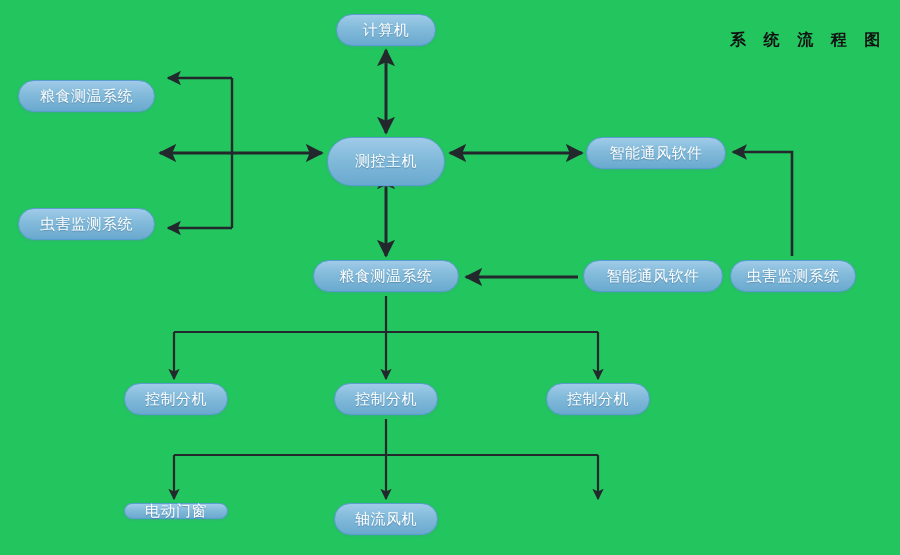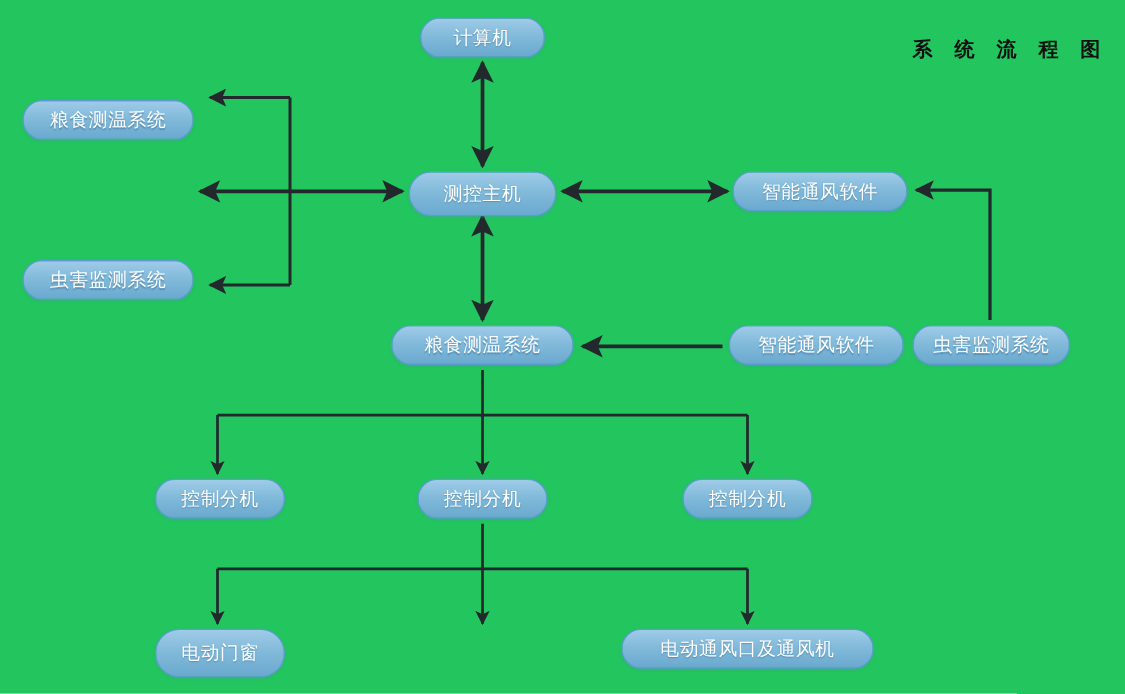--- a/index.html
+++ b/index.html
@@ -104,7 +104,7 @@
   <div class="node" style="left: 336px; top: 14px; width: 100px; height: 32px; text-align: right;">计算机</div>
   <div class="node" style="left: 18px; top: 80px; width: 137px; height: 32px;">粮食测温系统</div>
   <div class="node" style="left: 18px; top: 208px; width: 137px; height: 32px;">虫害监测系统</div>
-  <div class="node" style="left: 327px; top: 137px; width: 118px; height: 36px;">测控主机</div>
+  <div class="node" style="left: 327px; top: 137px; width: 118px; height: 49px;">测控主机</div>
   <div class="node" style="left: 586px; top: 137px; width: 140px; height: 32px;">智能通风软件</div>
   <div class="node" style="left: 313px; top: 260px; width: 146px; height: 32px;">粮食测温系统</div>
   <div class="node" style="left: 583px; top: 260px; width: 140px; height: 32px;">智能通风软件</div>

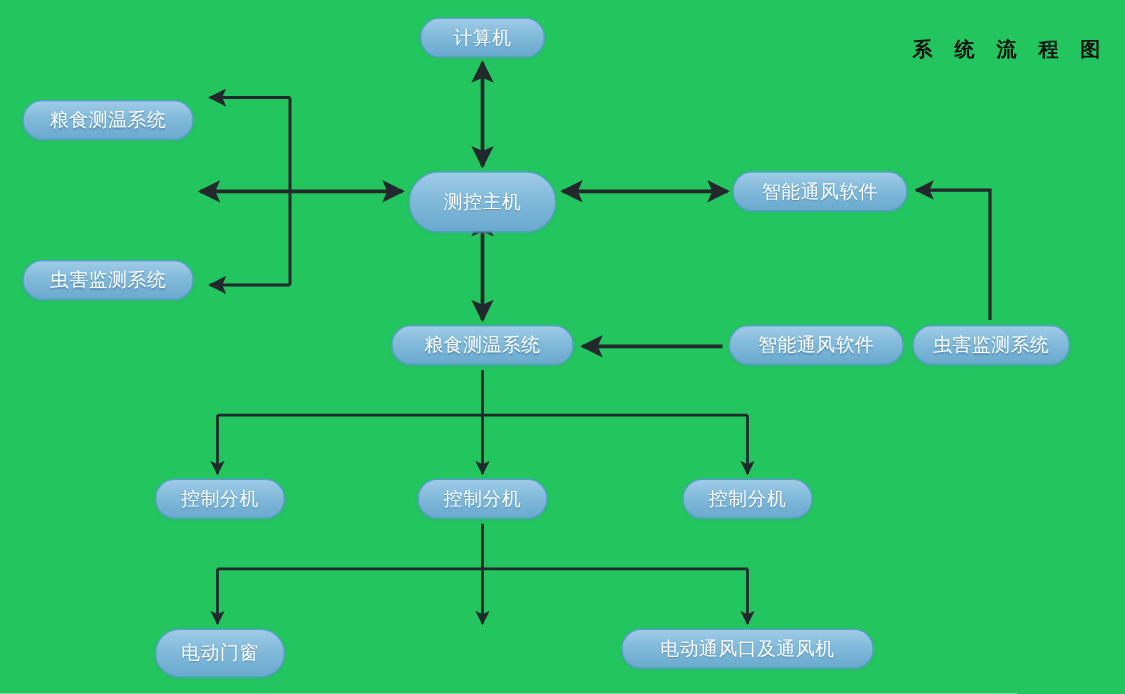--- a/index.html
+++ b/index.html
@@ -112,7 +112,7 @@
   <div class="node" style="left: 124px; top: 383px; width: 104px; height: 32px;">控制分机</div>
   <div class="node" style="left: 334px; top: 383px; width: 104px; height: 32px;">控制分机</div>
   <div class="node" style="left: 546px; top: 383px; width: 104px; height: 32px;">控制分机</div>
-  <div class="node" style="left: 124px; top: 503px; width: 104px; height: 39px;">电动门窗</div>
+  <div class="node" style="left: 124px; top: 503px; width: 104px; height: 16px;">电动门窗</div>
   <div class="node" style="left: 497px; top: 503px; width: 202px; height: 32px;">电动通风口及通风机</div>
 
 </div>

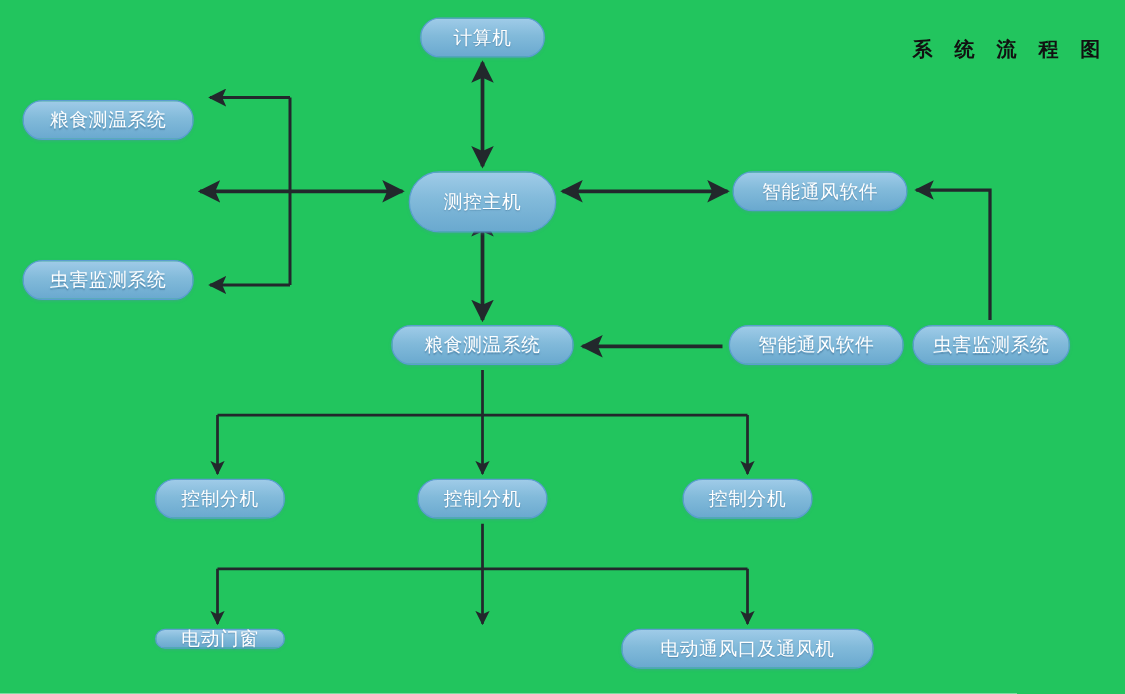--- a/index.html
+++ b/index.html
@@ -113,6 +113,7 @@
   <div class="node" style="left: 334px; top: 383px; width: 104px; height: 32px;">控制分机</div>
   <div class="node" style="left: 546px; top: 383px; width: 104px; height: 32px;">控制分机</div>
   <div class="node" style="left: 124px; top: 503px; width: 104px; height: 16px;">电动门窗</div>
+  <div class="node" style="left: 334px; top: 503px; width: 104px; height: 32px;">轴流风机</div>
   <div class="node" style="left: 497px; top: 503px; width: 202px; height: 32px;">电动通风口及通风机</div>
 
 </div>

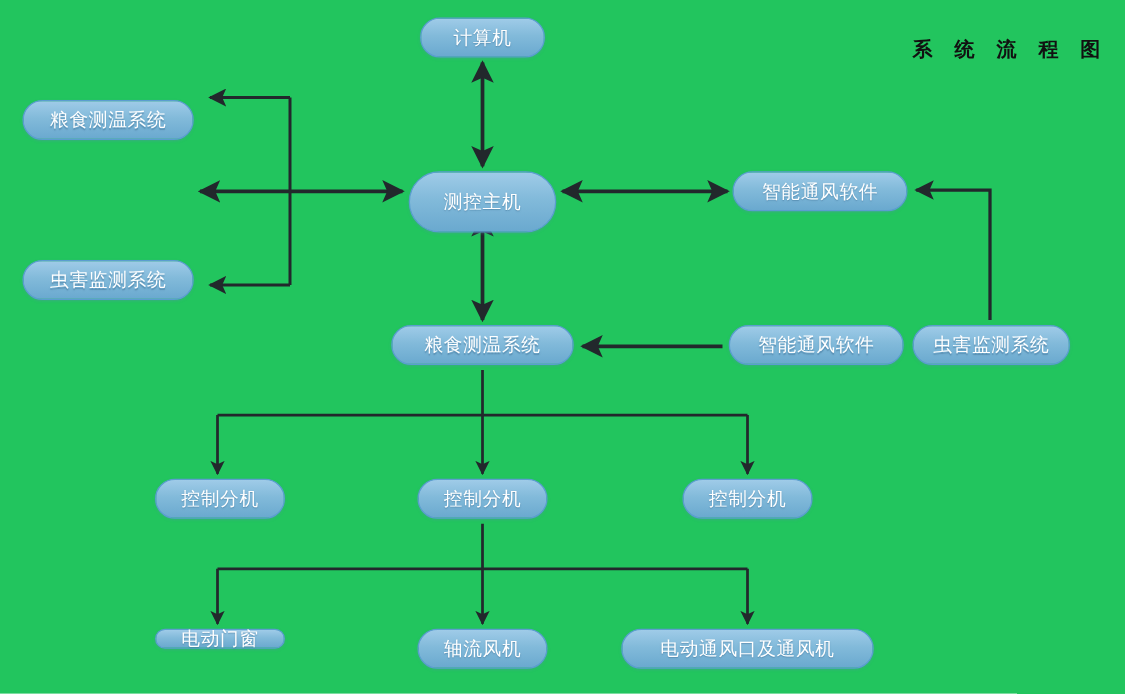--- a/index.html
+++ b/index.html
@@ -114,7 +114,6 @@
   <div class="node" style="left: 546px; top: 383px; width: 104px; height: 32px;">控制分机</div>
   <div class="node" style="left: 124px; top: 503px; width: 104px; height: 16px;">电动门窗</div>
   <div class="node" style="left: 334px; top: 503px; width: 104px; height: 32px;">轴流风机</div>
-  <div class="node" style="left: 497px; top: 503px; width: 202px; height: 32px;">电动通风口及通风机</div>
 
 </div>
 

